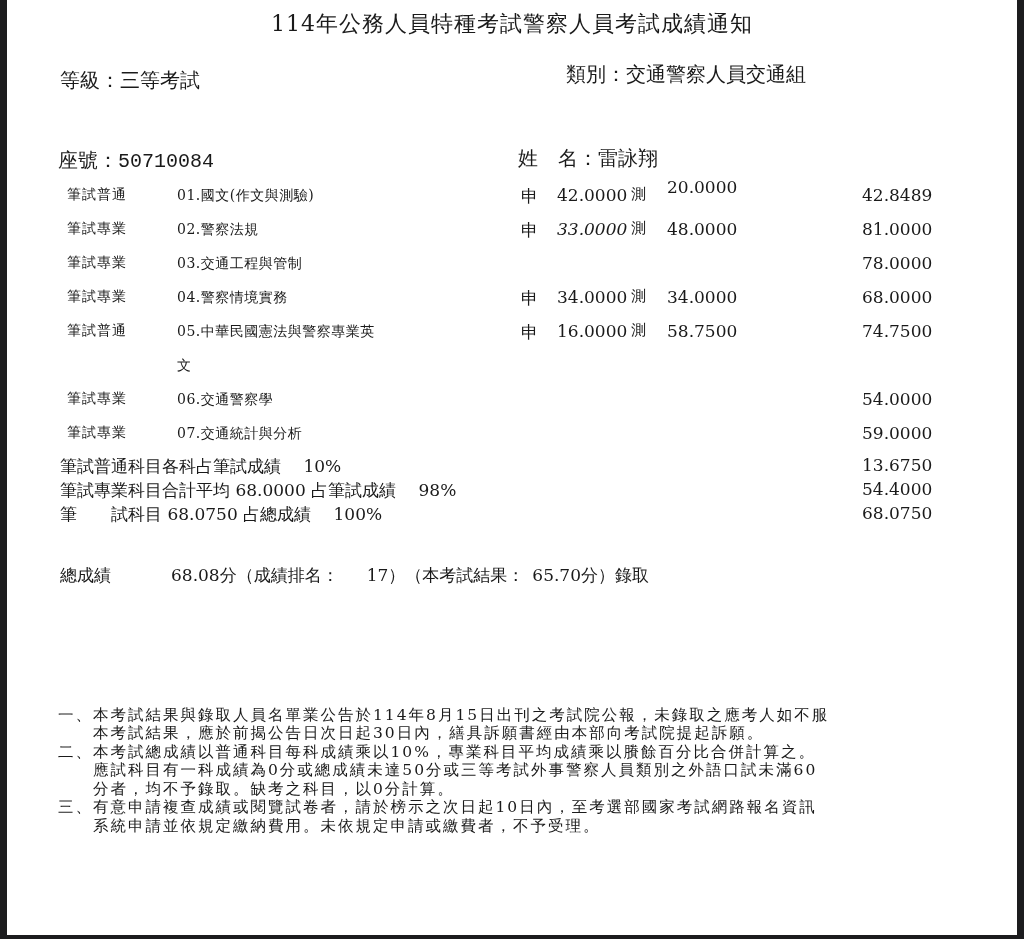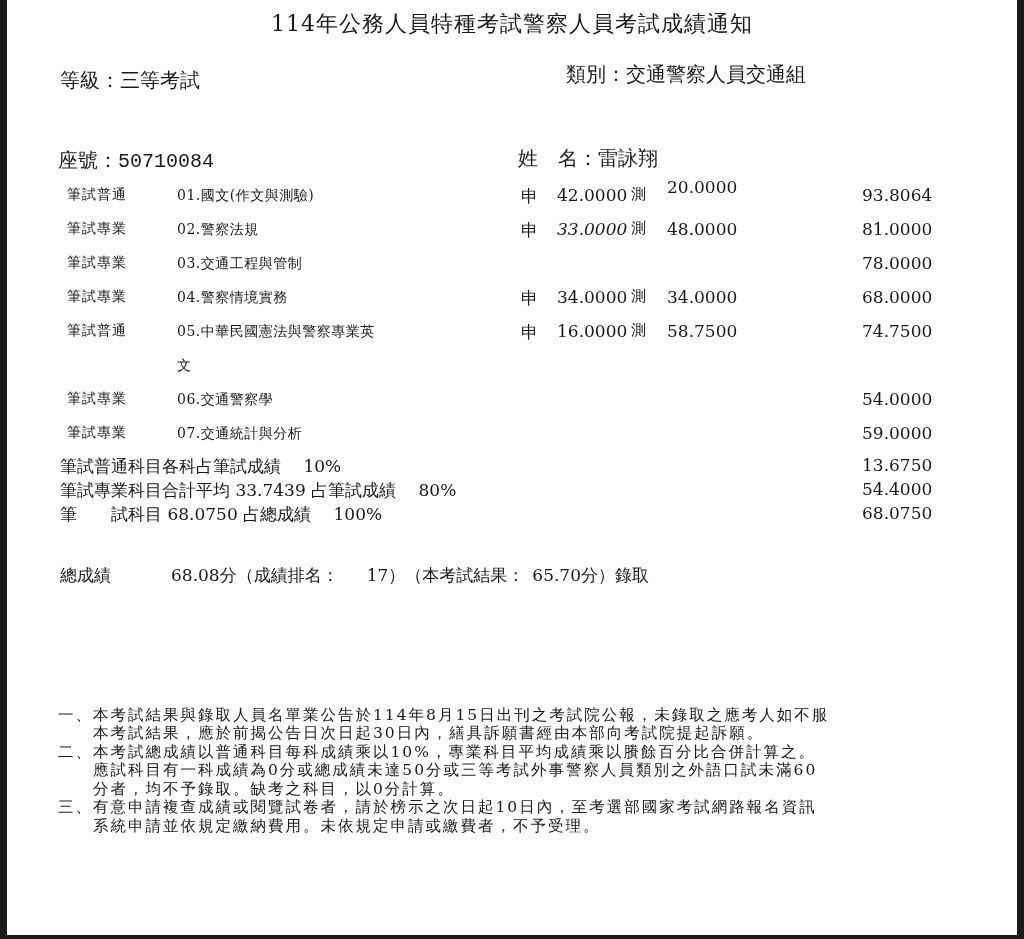--- a/index.html
+++ b/index.html
@@ -56,7 +56,7 @@
       <span class="abs num" style="left:550px; top:185px;">42.0000</span>
       <span class="abs num" style="left:624px; top:185px; font-size:15px;">測</span>
       <span class="abs num" style="left:660px; top:177px;">20.0000</span>
-      <span class="abs num" style="left:855px; top:185px;">93.8064</span>
+      <span class="abs num" style="left:855px; top:185px;">42.8489</span>
     </div>
 
     <div>

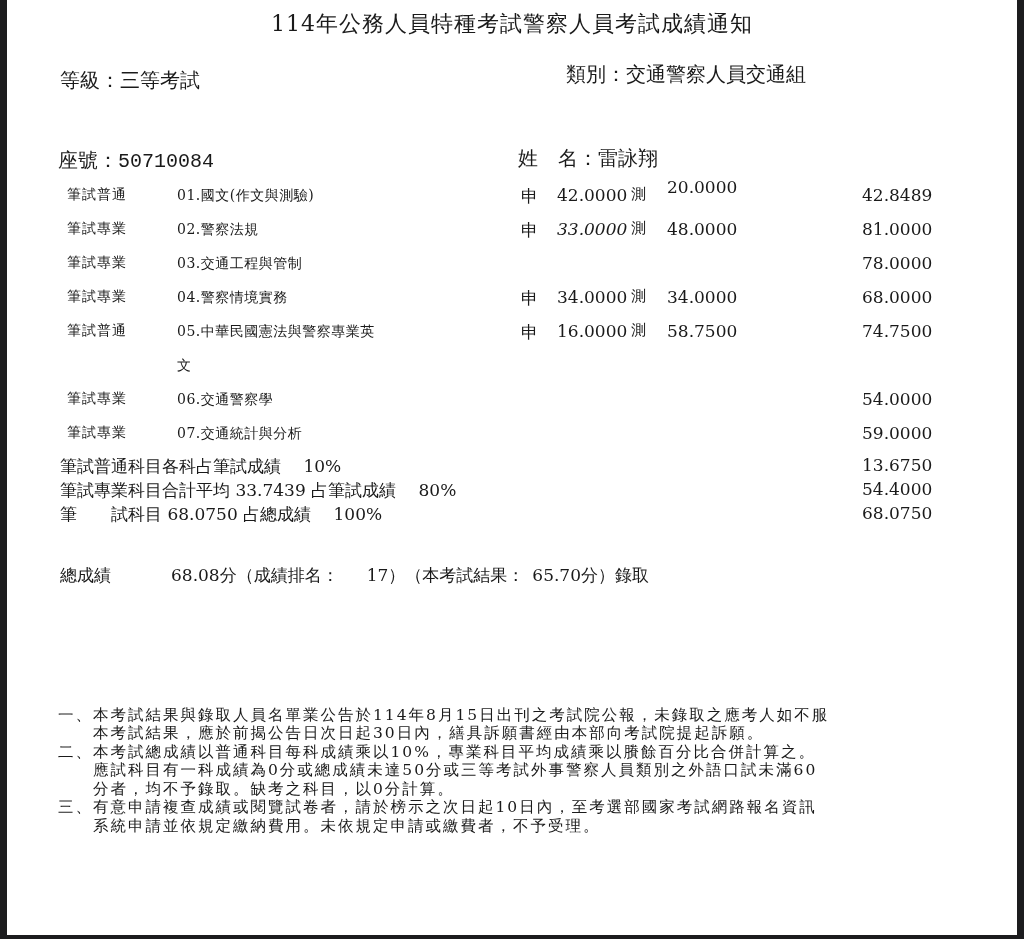--- a/index.html
+++ b/index.html
@@ -112,7 +112,7 @@
   <div>
     <span class="abs summary" style="left:53px; top:455px;">筆試普通科目各科占筆試成績　 10%</span>
     <span class="abs num" style="left:855px; top:455px;">13.6750</span>
-    <span class="abs summary" style="left:53px; top:479px;">筆試專業科目合計平均 33.7439 占筆試成績　 80%</span>
+    <span class="abs summary" style="left:53px; top:479px;">筆試專業科目合計平均 68.0000 占筆試成績　 98%</span>
     <span class="abs num" style="left:855px; top:479px;">54.4000</span>
     <span class="abs summary" style="left:53px; top:503px;">筆　　試科目 68.0750 占總成績　 100%</span>
     <span class="abs num" style="left:855px; top:503px;">68.0750</span>

